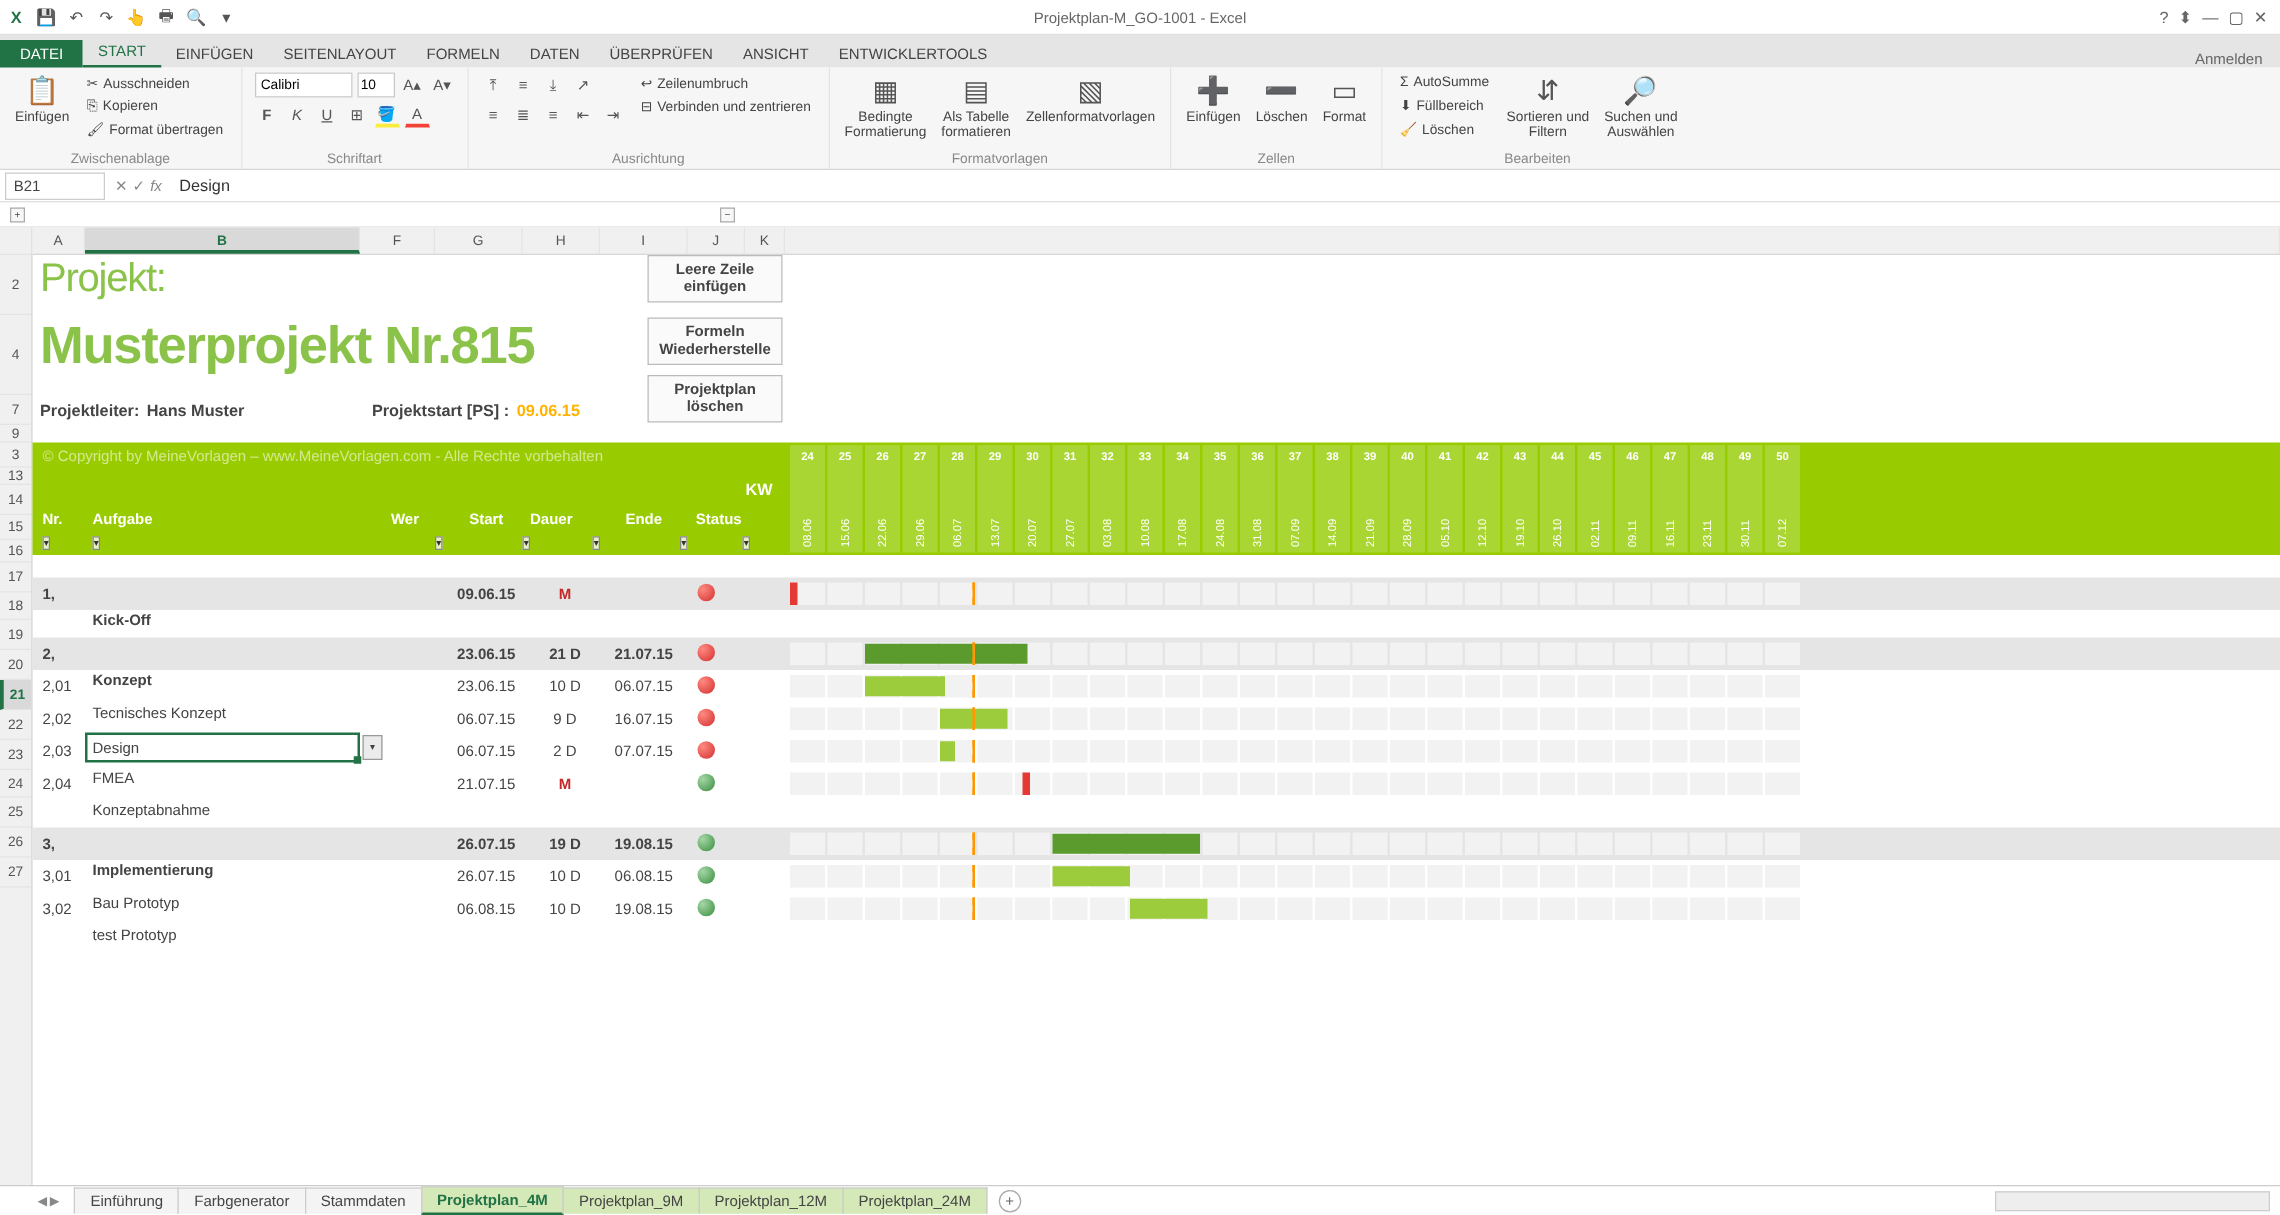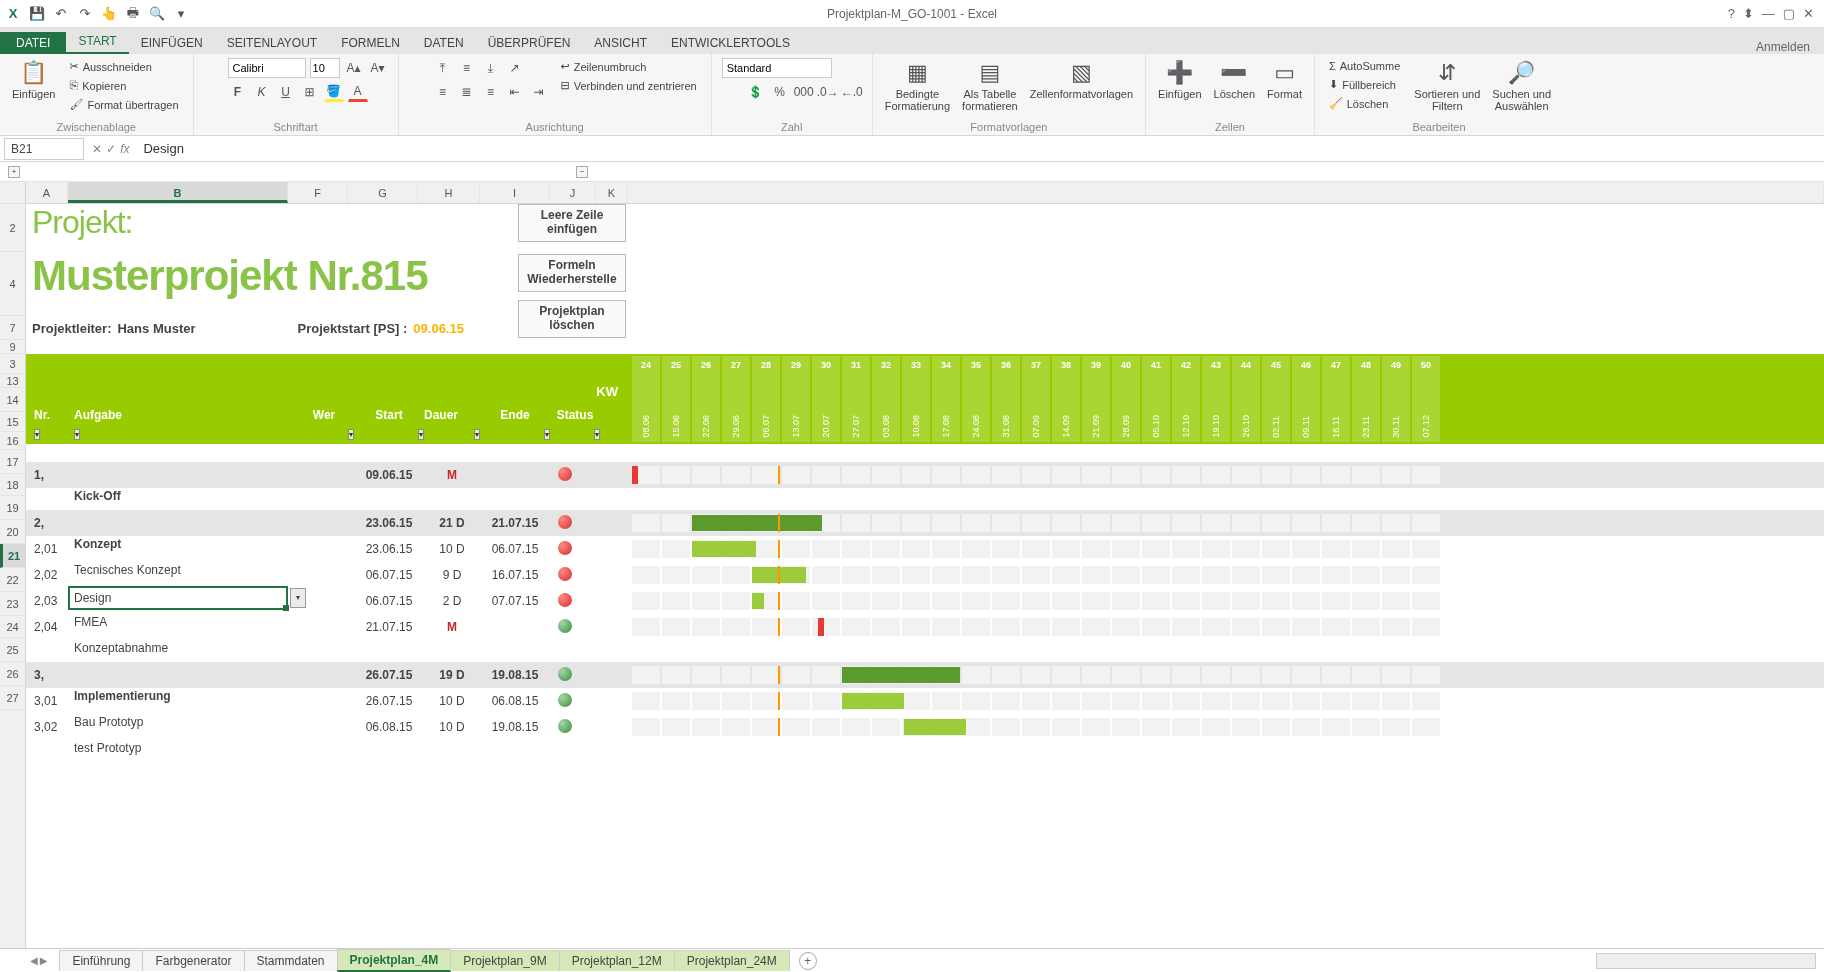--- a/index.html
+++ b/index.html
@@ -25,7 +25,7 @@
   .bigbtn { display: flex; flex-direction: column; align-items: center; gap: 2px; cursor: pointer; padding: 2px; }
   .bigbtn .icn { width: 26px; height: 26px; font-size: 22px; display: flex; align-items: center; justify-content: center; color: #555; }
   .bigbtn .lbl { font-size: 11px; text-align: center; line-height: 1.1; color: #444; }
-  .mini-row { display: flex; gap: 4px; align-items: center; margin-left: 24px; }
+  .mini-row { display: flex; gap: 4px; align-items: center; }
   .mini { width: 20px; height: 20px; border: 1px solid transparent; display: inline-flex; align-items: center; justify-content: center; font-size: 12px; cursor: pointer; color: #555; }
   .fontname { width: 78px; height: 20px; border: 1px solid #c9c9c9; background: #fff; font-size: 11px; padding: 0 4px; }
   .fontsize { width: 30px; height: 20px; border: 1px solid #c9c9c9; background: #fff; font-size: 11px; padding: 0 2px; }

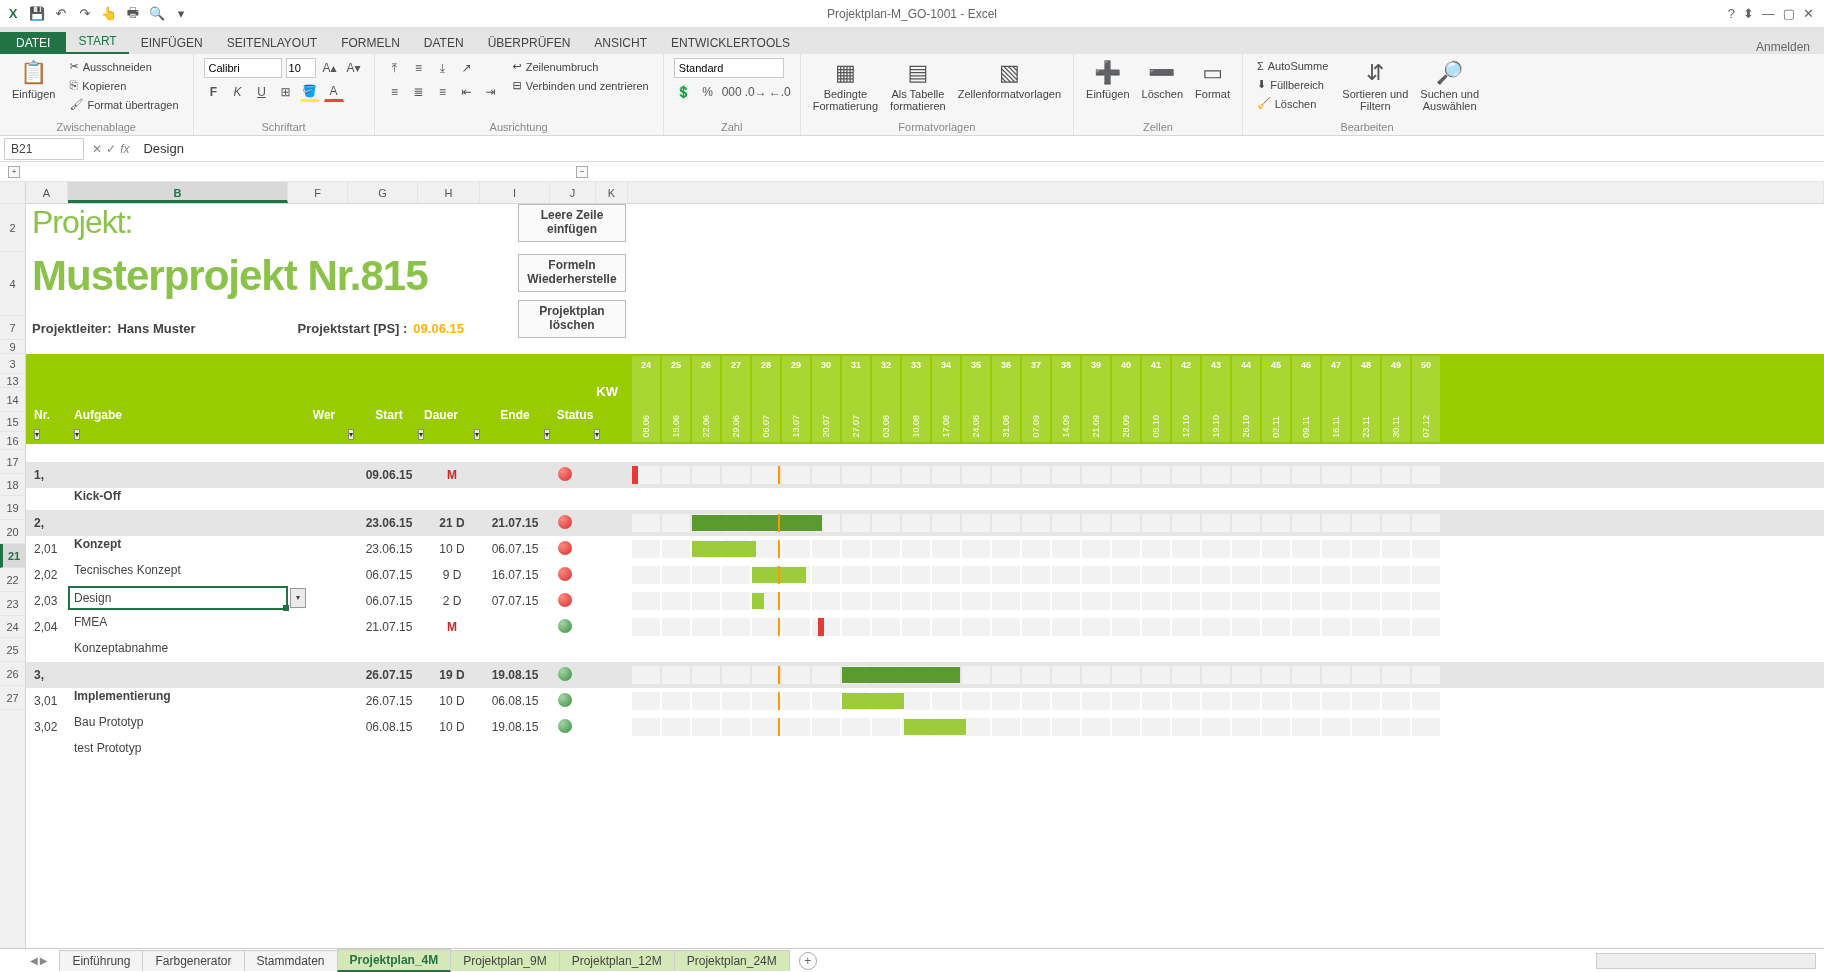--- a/index.html
+++ b/index.html
@@ -223,19 +223,6 @@
     <div class="label">Ausrichtung</div>
   </div>
 
-  <div class="rgroup">
-    <div class="body vcol" style="gap:4px">
-      <input class="fontname" style="width: 110px;" value="Standard">
-      <div class="mini-row">
-        <span class="mini">💲</span>
-        <span class="mini">%</span>
-        <span class="mini">000</span>
-        <span class="mini">.0→</span>
-        <span class="mini">←.0</span>
-      </div>
-    </div>
-    <div class="label">Zahl</div>
-  </div>
 
   <div class="rgroup">
     <div class="body">

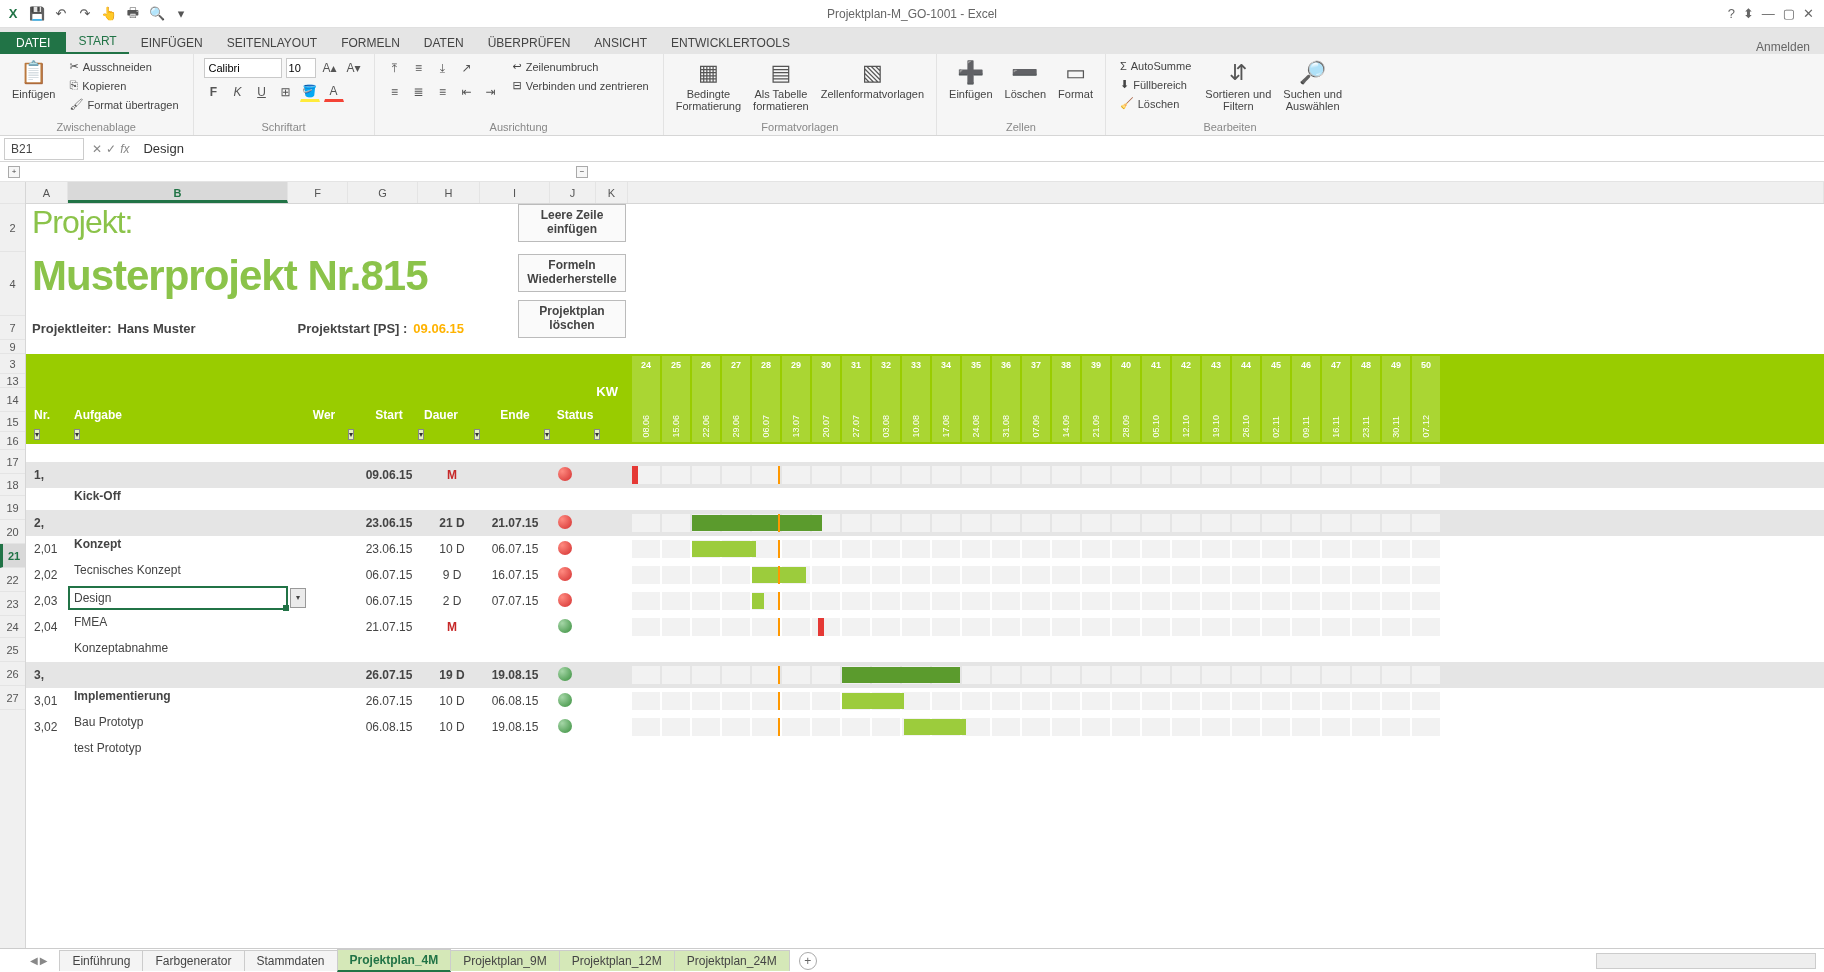--- a/index.html
+++ b/index.html
@@ -371,6 +371,7 @@
 
     <div class="greenband">
       <div class="left">
+        <div class="copy">© Copyright by MeineVorlagen – www.MeineVorlagen.com - Alle Rechte vorbehalten</div>
         <div class="kw">KW</div>
         <div class="thead">
           <span style="width:40px">Nr.</span>

